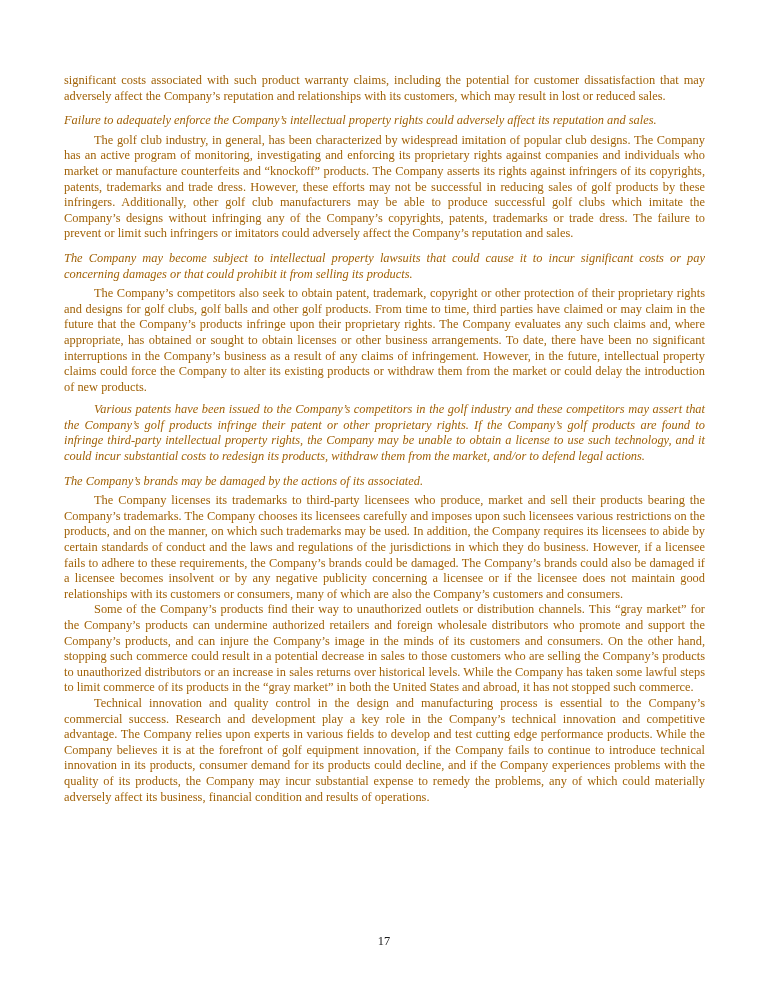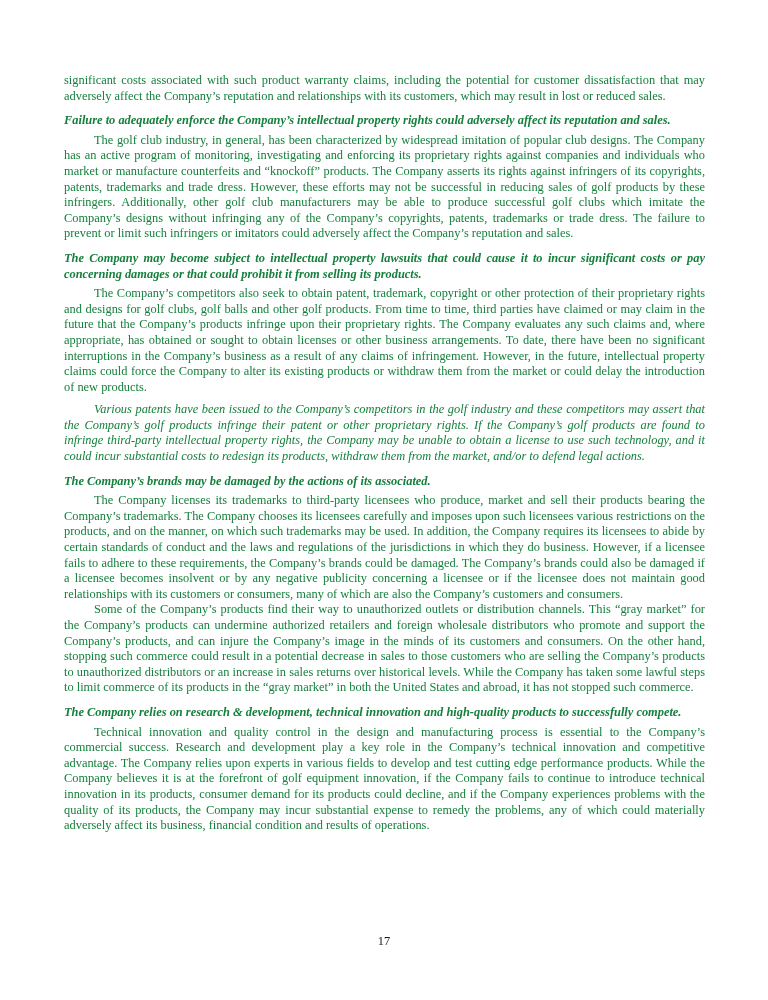--- a/index.html
+++ b/index.html
@@ -12,7 +12,7 @@
     font-family: "Liberation Serif", serif;
     font-size: 12.4px;
     line-height: 15.6px;
-    color: #15803d;
+    color: #a16207;
     text-align: justify;
   }
   .page p { margin: 0; }

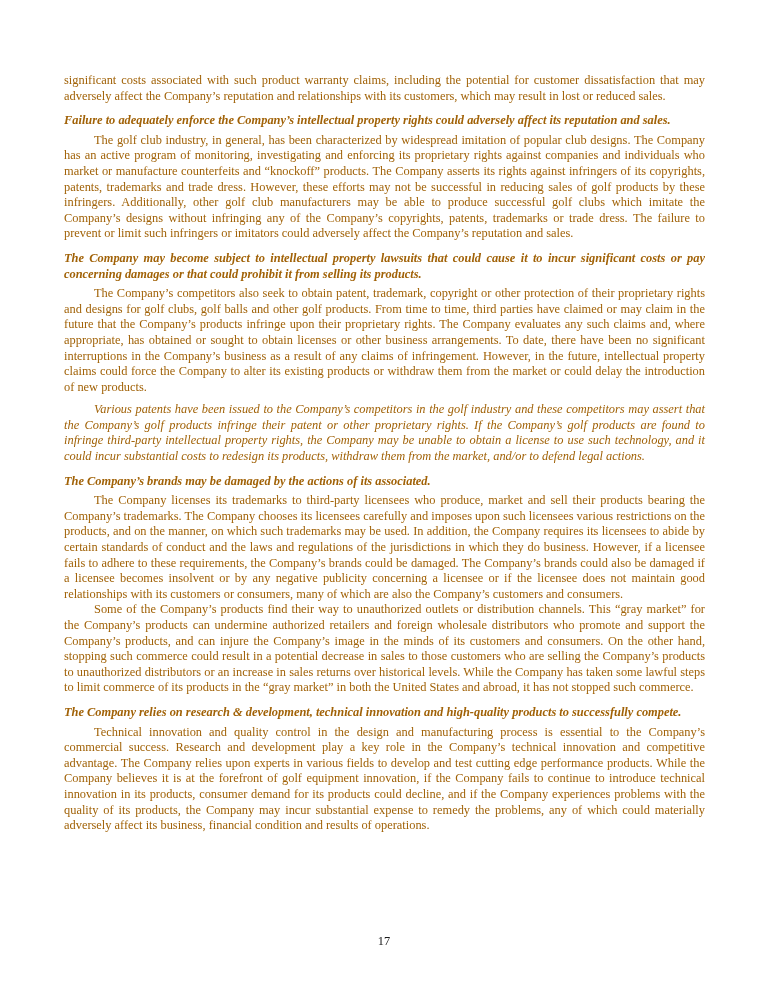--- a/index.html
+++ b/index.html
@@ -19,7 +19,7 @@
   .para { text-indent: 30px; }
   .para.noindent { text-indent: 0; }
   .heading {
-    font-weight: bold;
+    font-weight: normal;
     font-style: italic;
     margin-top: 9px !important;
     margin-bottom: 4px !important;

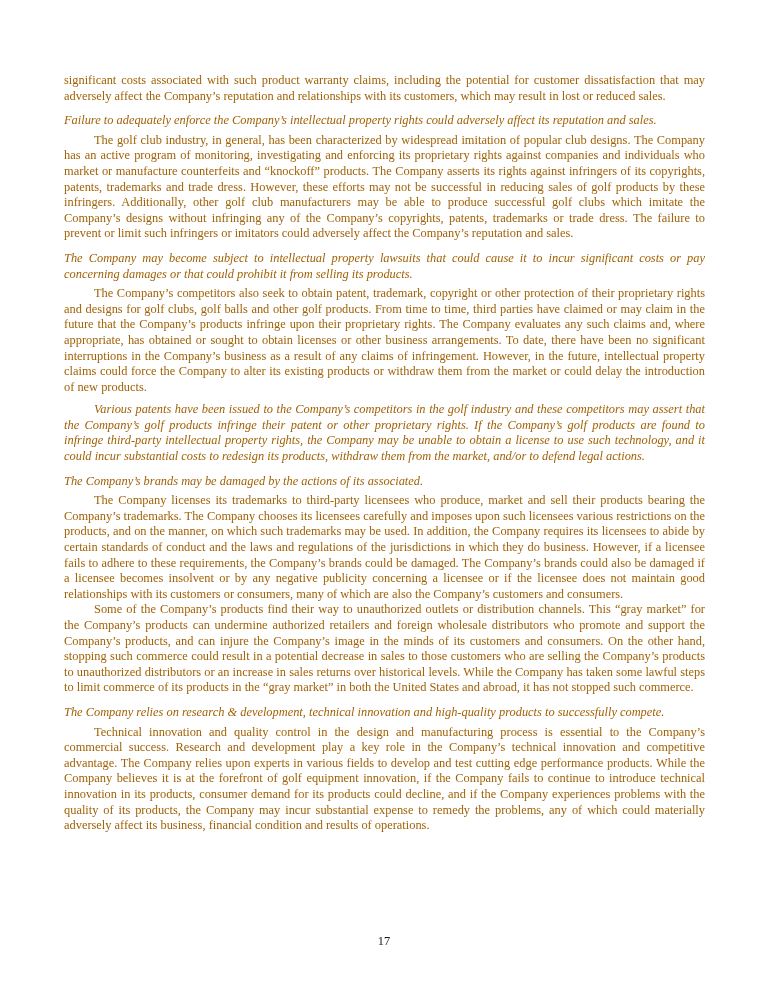--- a/index.html
+++ b/index.html
@@ -54,7 +54,6 @@
 
   <p class="para">Some of the Company’s products find their way to unauthorized outlets or distribution channels. This “gray market” for the Company’s products can undermine authorized retailers and foreign wholesale distributors who promote and support the Company’s products, and can injure the Company’s image in the minds of its customers and consumers. On the other hand, stopping such commerce could result in a potential decrease in sales to those customers who are selling the Company’s products to unauthorized distributors or an increase in sales returns over historical levels. While the Company has taken some lawful steps to limit commerce of its products in the “gray market” in both the United States and abroad, it has not stopped such commerce.</p>
 
-  <p class="heading">The Company relies on research &amp; development, technical innovation and high-quality products to successfully compete.</p>
   <p class="para">Technical innovation and quality control in the design and manufacturing process is essential to the Company’s commercial success.  Research and development play a key role in the Company’s technical innovation and competitive advantage. The Company relies upon experts in various fields to develop and test cutting edge performance products. While the Company believes it is at the forefront of golf equipment innovation, if the Company fails to continue to introduce technical innovation in its products, consumer demand for its products could decline, and if the Company experiences problems with the quality of its products, the Company may incur substantial expense to remedy the problems, any of which could materially adversely affect its business, financial condition and results of operations.</p>
 </div>
 

